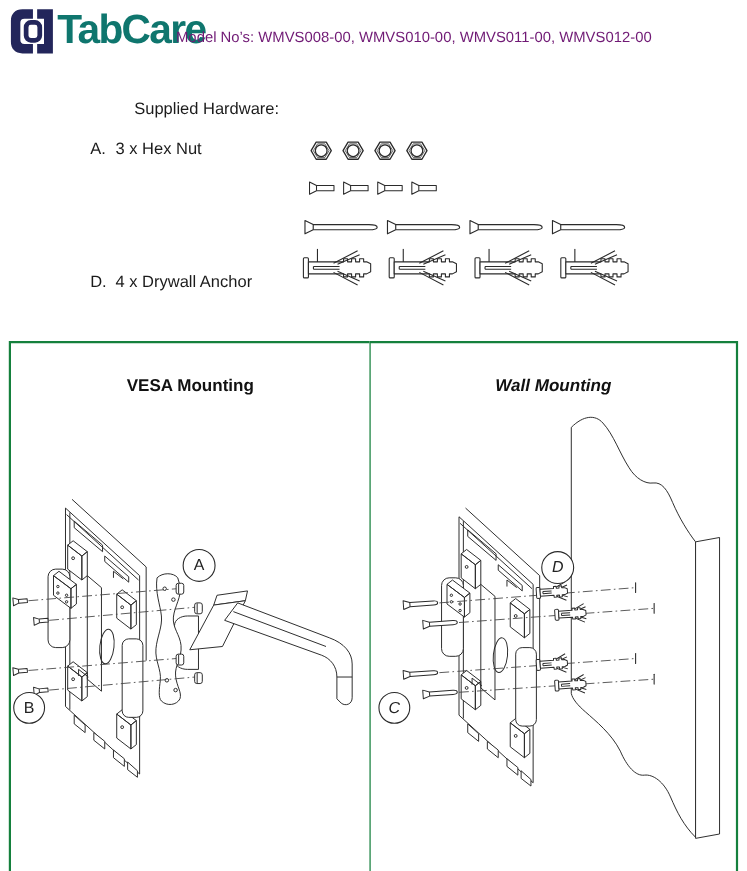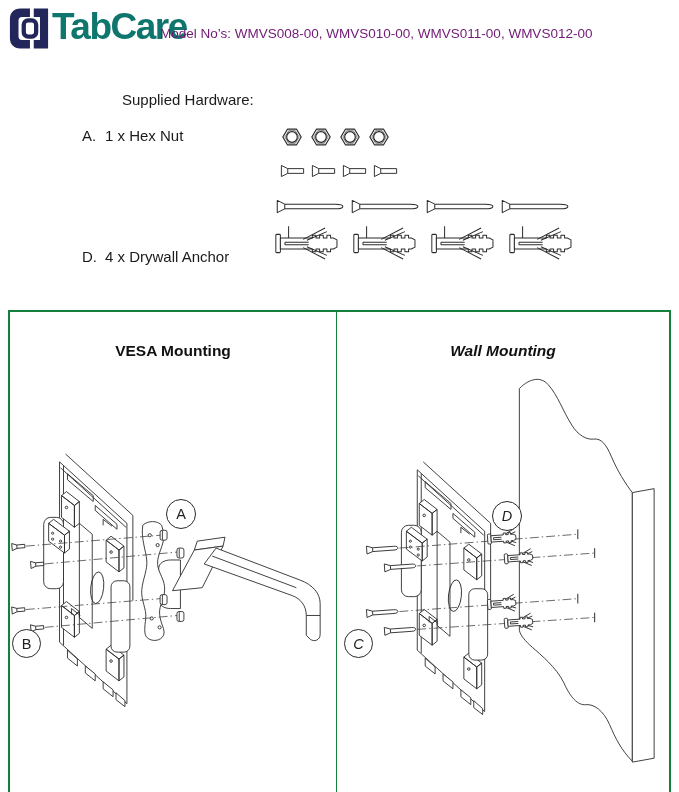--- a/index.html
+++ b/index.html
@@ -143,7 +143,7 @@
   <div class="hw-heading">Supplied Hardware:</div>
 
   <div class="hw-row" style="top:127px">
-    <span class="hw-letter">A.</span><span class="hw-label">1 x Hex Nut</span>
+    <span class="hw-letter">A.</span><span class="hw-label">3 x Hex Nut</span>
   </div>
   <div class="hw-icons" style="left:281px;top:126px;gap:7px">
     <svg width="22" height="22" viewBox="0 0 24 24">

